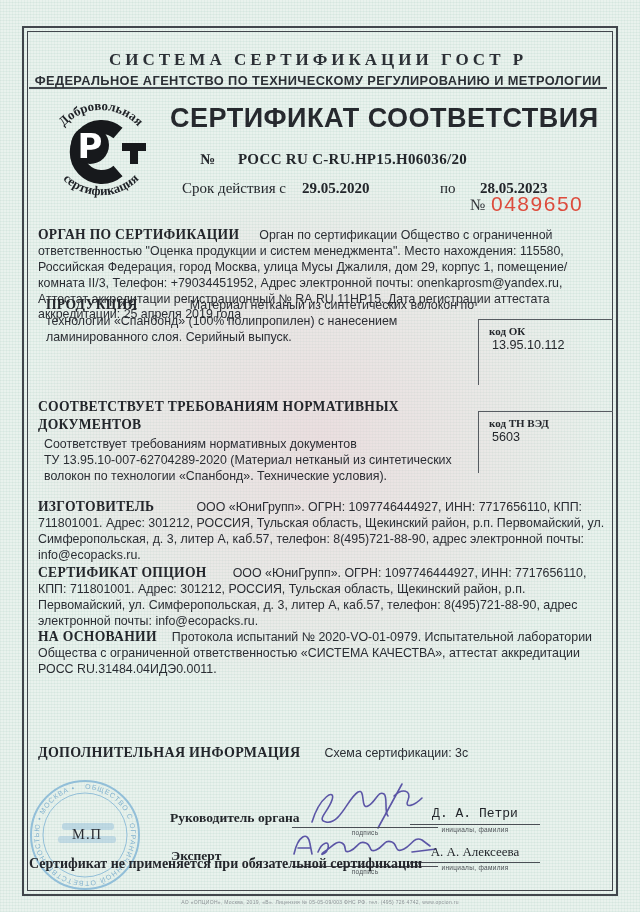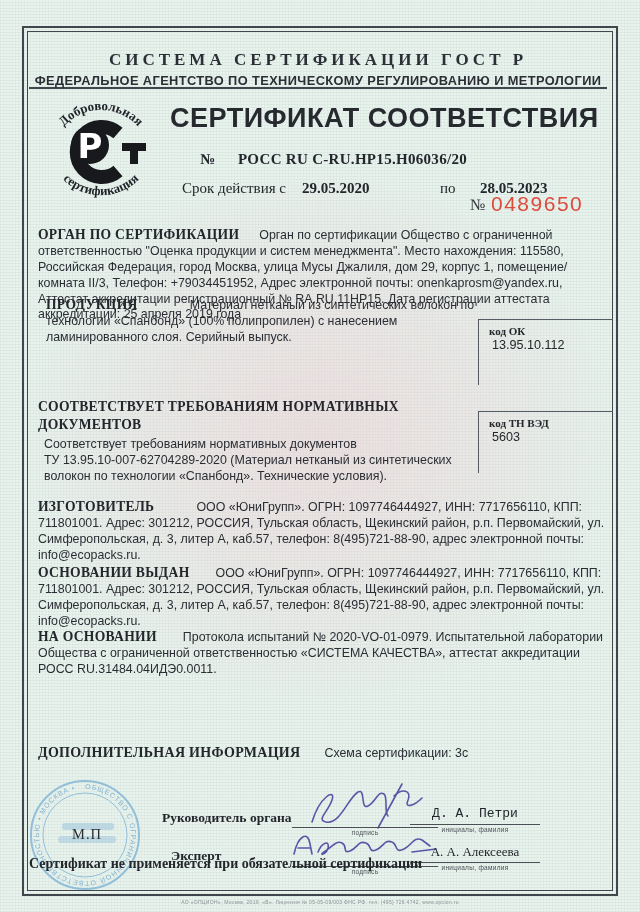--- a/index.html
+++ b/index.html
@@ -139,7 +139,7 @@
   </div>
 
   <div class="sec" style="left:38px; top:564px; width:568px;">
-    <b class="lab" style="margin-right:26px;">ОСНОВАНИИ ВЫДАН</b><span>ООО «ЮниГрупп». ОГРН: 1097746444927, ИНН: 7717656110, КПП: 711801001. Адрес: 301212, РОССИЯ, Тульская область, Щекинский район, р.п. Первомайский, ул. Симферопольская, д. 3, литер А, каб.57, телефон: 8(495)721-88-90, адрес электронной почты: info@ecopacks.ru.</span>
+    <b class="lab" style="margin-right:26px;">СЕРТИФИКАТ ОПЦИОН</b><span>ООО «ЮниГрупп». ОГРН: 1097746444927, ИНН: 7717656110, КПП: 711801001. Адрес: 301212, РОССИЯ, Тульская область, Щекинский район, р.п. Первомайский, ул. Симферопольская, д. 3, литер А, каб.57, телефон: 8(495)721-88-90, адрес электронной почты: info@ecopacks.ru.</span>
   </div>
 
   <div class="sec" style="left:38px; top:628px; width:568px;">

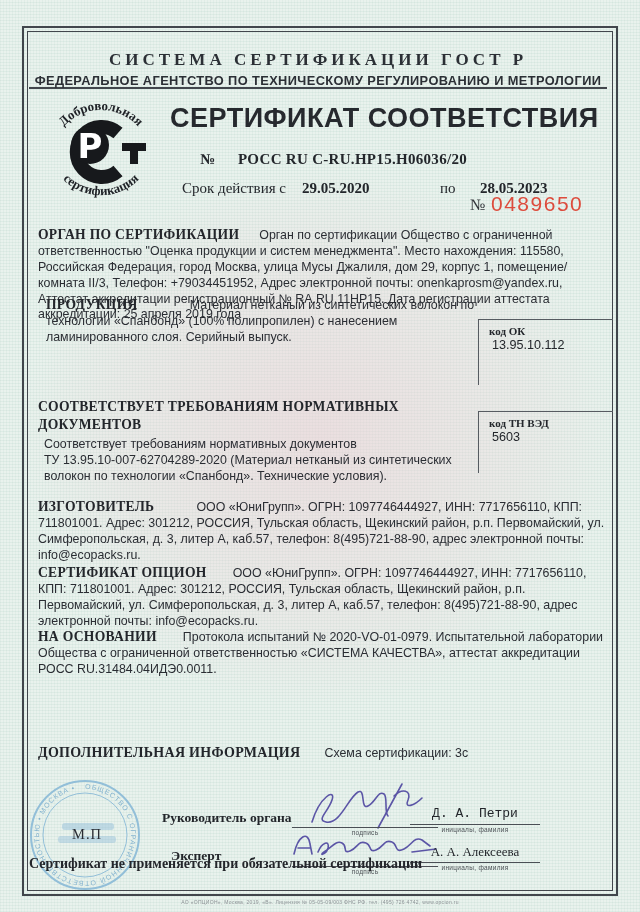--- a/index.html
+++ b/index.html
@@ -143,7 +143,7 @@
   </div>
 
   <div class="sec" style="left:38px; top:628px; width:568px;">
-    <b class="lab" style="margin-right:26px;">НА ОСНОВАНИИ</b><span>Протокола испытаний № 2020-VO-01-0979. Испытательной лаборатории Общества с ограниченной ответственностью «СИСТЕМА КАЧЕСТВА», аттестат аккредитации РОСС RU.31484.04ИДЭ0.0011.</span>
+    <b class="lab" style="margin-right:15px;">НА ОСНОВАНИИ</b><span>Протокола испытаний № 2020-VO-01-0979. Испытательной лаборатории Общества с ограниченной ответственностью «СИСТЕМА КАЧЕСТВА», аттестат аккредитации РОСС RU.31484.04ИДЭ0.0011.</span>
   </div>
 
   <div class="sec" style="left:38px; top:744px; width:568px;">

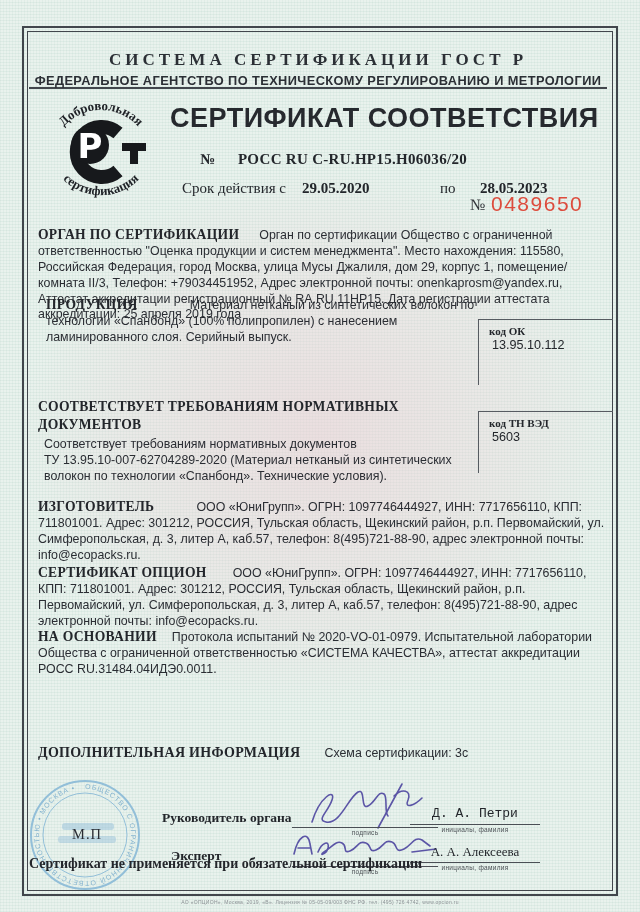--- a/index.html
+++ b/index.html
@@ -169,7 +169,7 @@
   </svg>
   <div class="mp">М.П</div>
 
-  <div class="sig-role" style="left:162px; top:810px;font-family:Liberation Serif, serif;">Руководитель органа</div>
+  <div class="sig-role" style="left:170px; top:810px;font-family:Liberation Serif, serif;">Руководитель органа</div>
   <svg class="abs" style="left:290px; top:782px;" width="150" height="48" viewBox="0 0 150 48">
     <g fill="none" stroke="#5b55a6" stroke-width="1.6" stroke-linecap="round">
       <path d="M22 40 C 30 14, 46 6, 42 18 C 38 30, 26 38, 36 40 C 50 43, 58 16, 68 10 C 76 6, 70 28, 78 24 C 86 20, 88 8, 94 12 C 98 15, 94 30, 98 34"></path>

